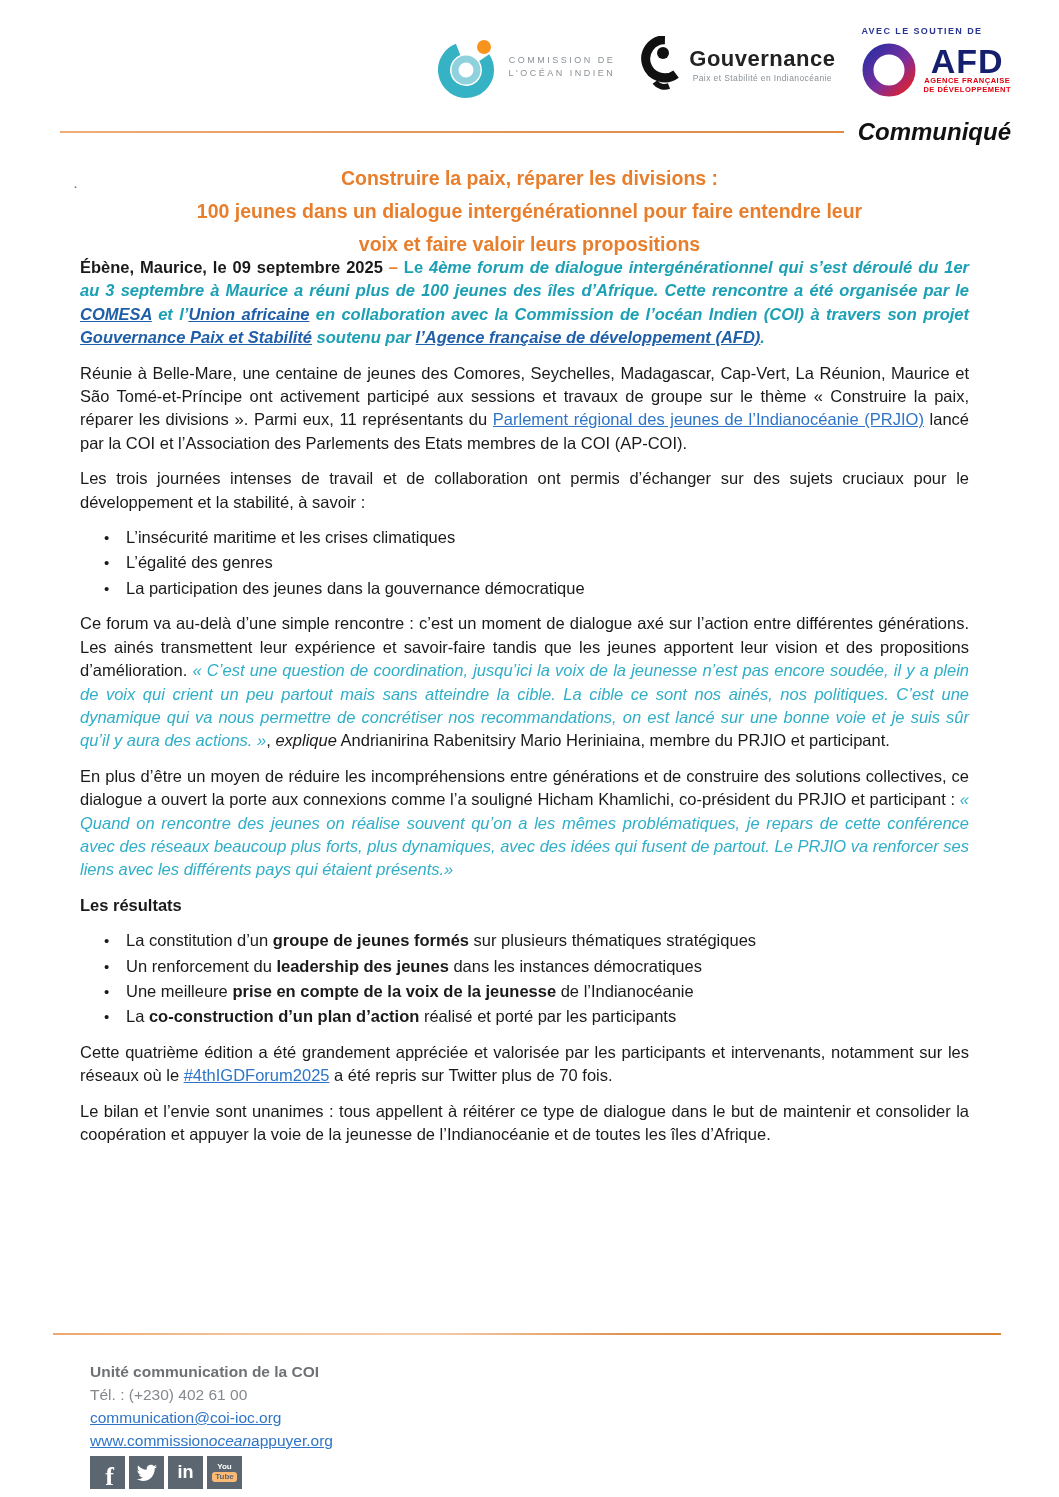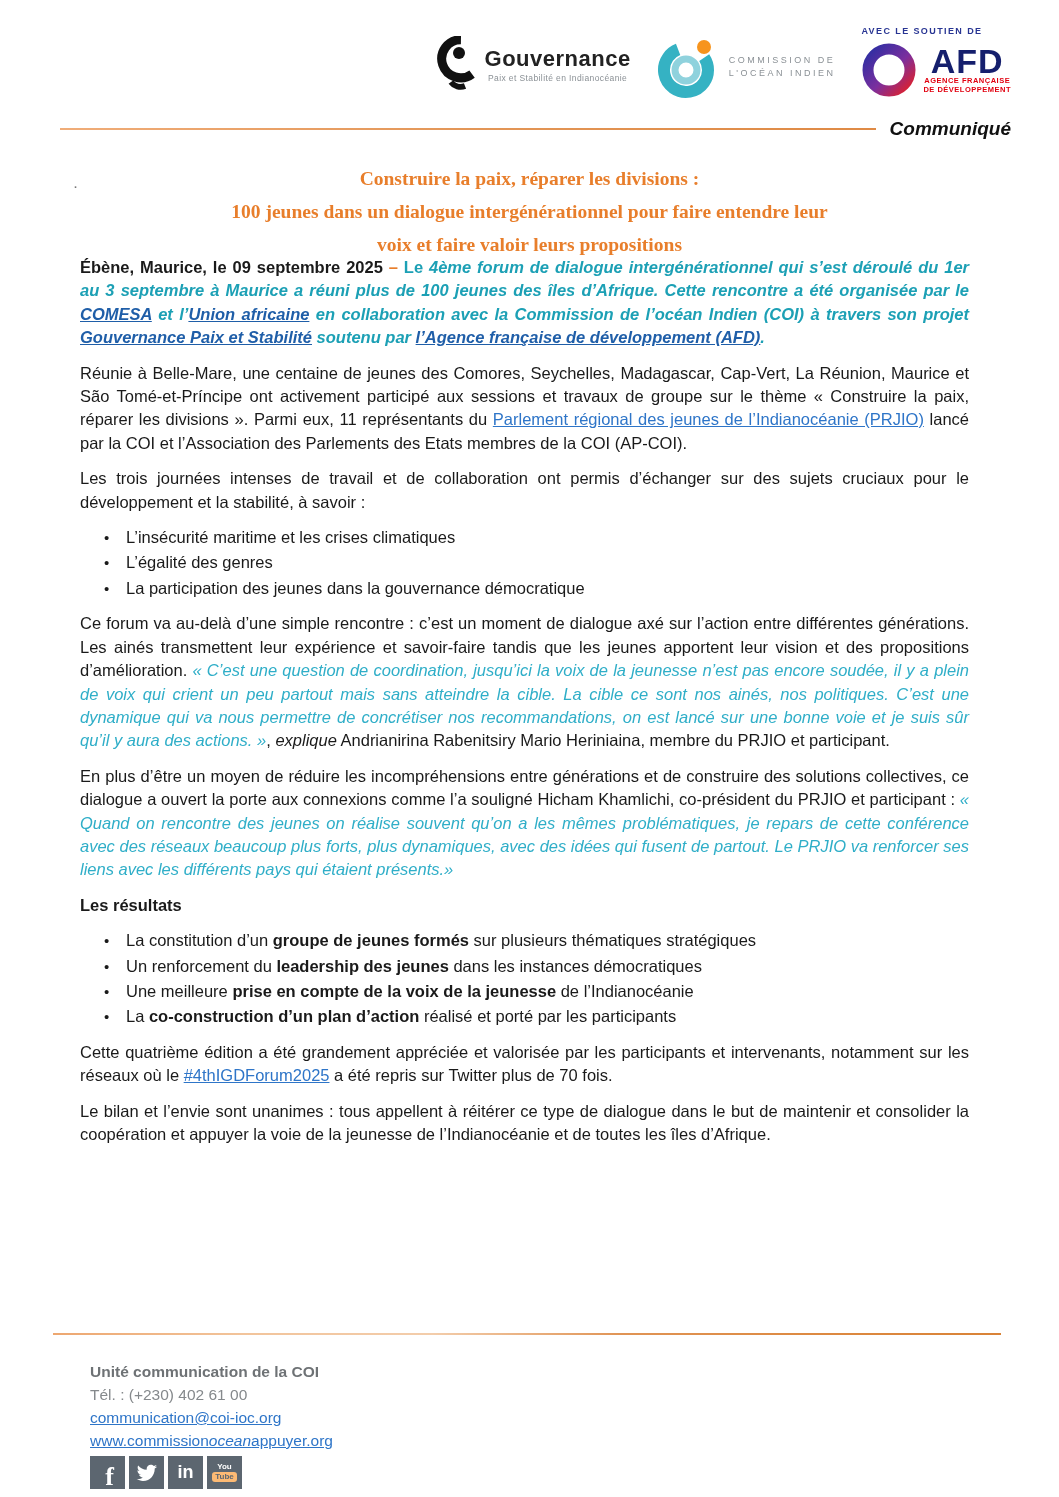--- a/index.html
+++ b/index.html
@@ -86,6 +86,17 @@
 <div class="page">
 
   <div class="logo-row">
+    <div class="logo coi-logo">
+      <svg width="62" height="66" viewBox="0 0 62 66">
+        <circle cx="29" cy="36" r="22" fill="none" stroke="#35b2c3" stroke-width="12" stroke-dasharray="108 30" stroke-dashoffset="-8" transform="rotate(-55 29 36)"></circle>
+        <circle cx="29" cy="36" r="11" fill="none" stroke="#8fd2dd" stroke-width="7"></circle>
+        <circle cx="47" cy="13" r="7" fill="#f7941d"></circle>
+      </svg>
+      <div class="coi-text">
+        <div>COMMISSION DE</div>
+        <div>L'OCÉAN INDIEN</div>
+      </div>
+    </div>
     <div class="logo gouv-logo">
       <svg width="40" height="56" viewBox="0 0 40 56">
         <path d="M30 6 A 19 19 0 1 0 30 42" fill="none" stroke="#111" stroke-width="9" transform="rotate(-18 20 24)"></path>
@@ -95,17 +106,6 @@
       <div class="gouv-text">
         <div class="gv-title">Gouvernance</div>
         <div class="gv-sub">Paix et Stabilité en Indianocéanie</div>
-      </div>
-    </div>
-    <div class="logo coi-logo">
-      <svg width="62" height="66" viewBox="0 0 62 66">
-        <circle cx="29" cy="36" r="22" fill="none" stroke="#35b2c3" stroke-width="12" stroke-dasharray="108 30" stroke-dashoffset="-8" transform="rotate(-55 29 36)"></circle>
-        <circle cx="29" cy="36" r="11" fill="none" stroke="#8fd2dd" stroke-width="7"></circle>
-        <circle cx="47" cy="13" r="7" fill="#f7941d"></circle>
-      </svg>
-      <div class="coi-text">
-        <div>COMMISSION DE</div>
-        <div>L'OCÉAN INDIEN</div>
       </div>
     </div>
     <div class="logo afd-logo">

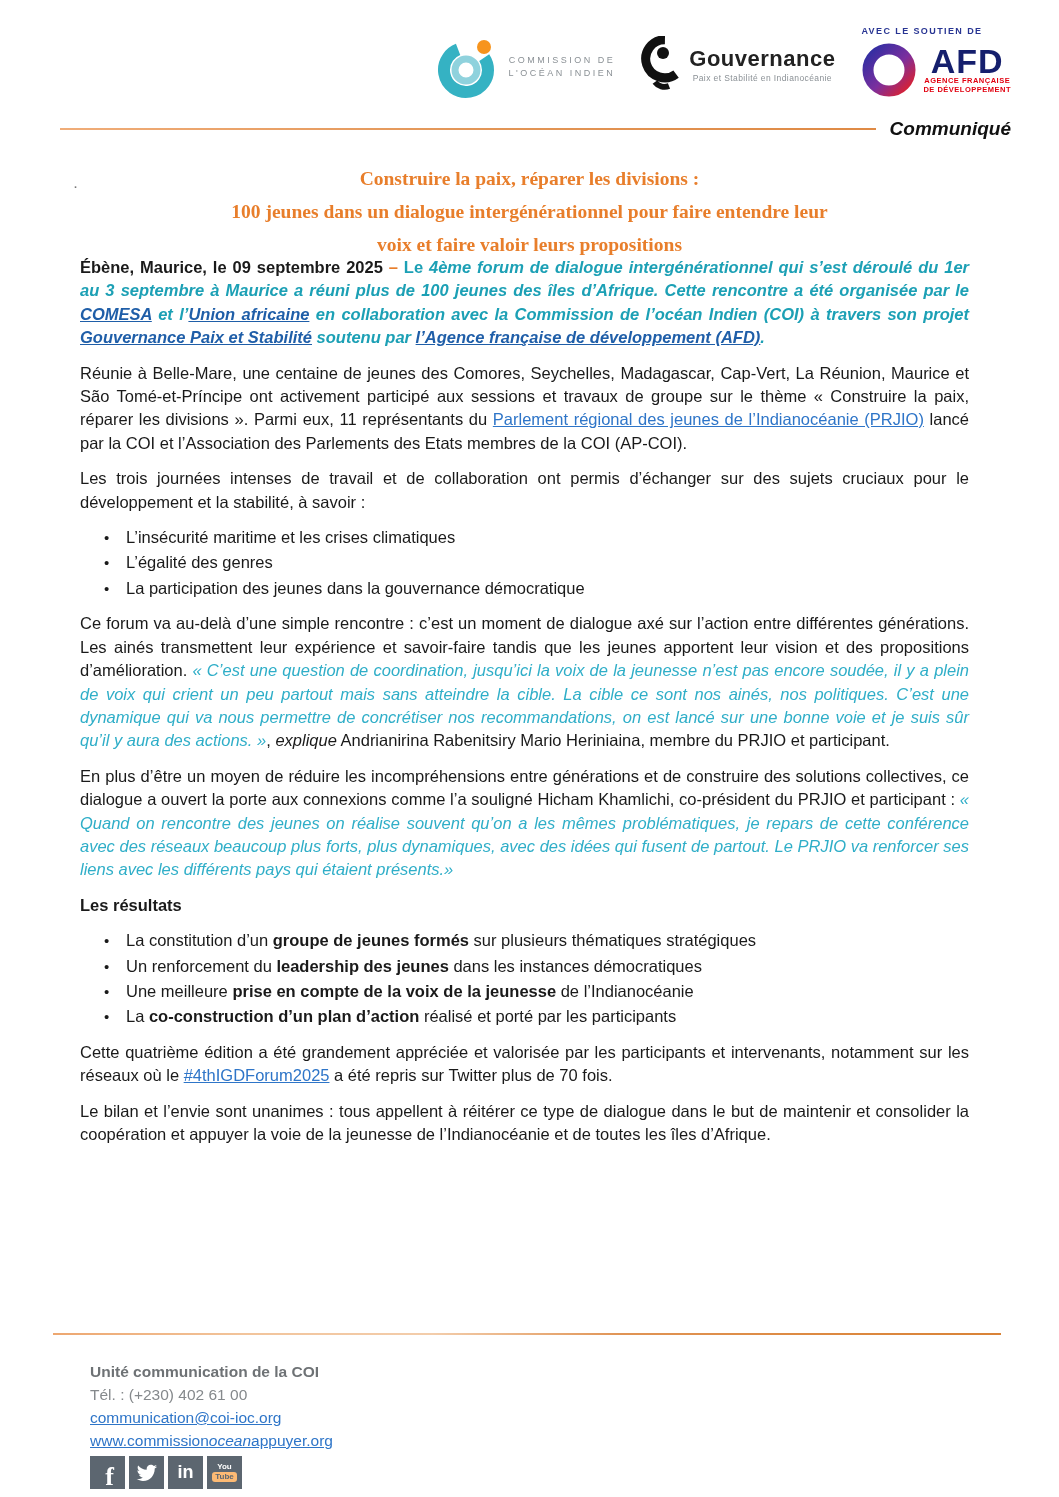--- a/index.html
+++ b/index.html
@@ -31,7 +31,7 @@
     display:flex; align-items:center;
   }
   .doc-rule .rule-line { flex:1; height:2px; background:linear-gradient(90deg,#f0ad79,#e8a косо165,#df8a45); background:linear-gradient(90deg,#f0ad79,#e39657,#df8a45); margin-right:14px; }
-  .doc-rule .doc-type { font-size:19px; font-weight:700; font-style:italic; color:#111; }
+  .doc-rule .doc-type { font-size:24px; font-weight:700; font-style:italic; color:#111; }
   
   .title-block {
     position:absolute; top:162px; left:80px; right:80px;

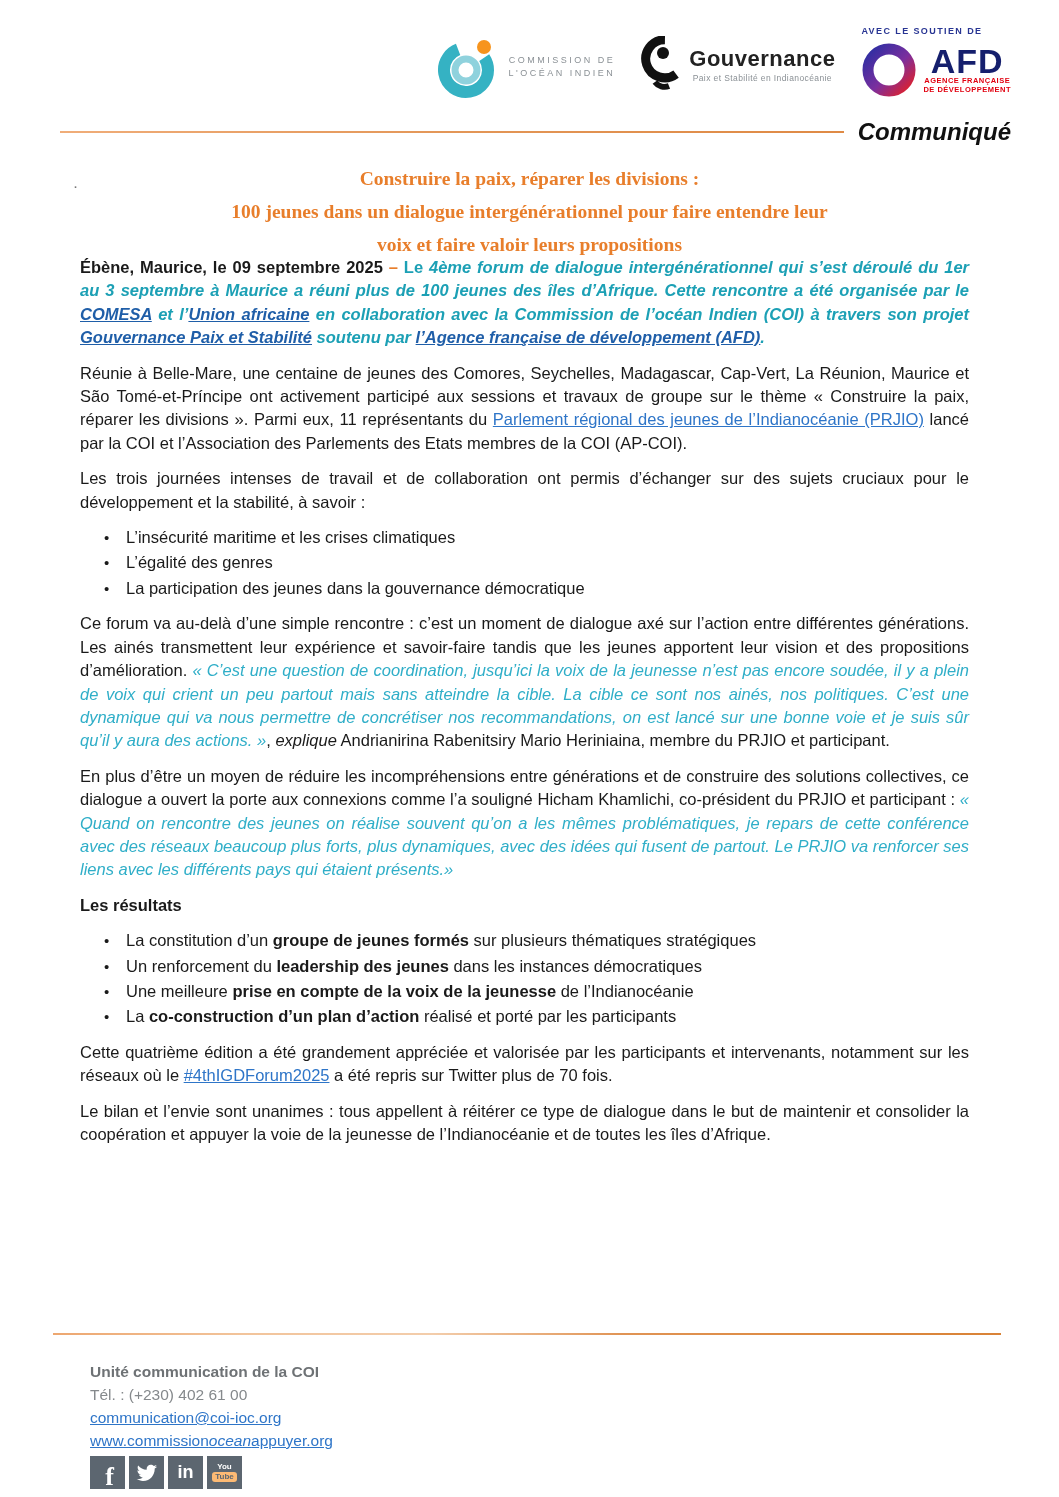--- a/index.html
+++ b/index.html
@@ -36,7 +36,7 @@
   .title-block {
     position:absolute; top:162px; left:80px; right:80px;
     text-align:center; color:#e87e2b; font-weight:700;
-    font-size:19.5px; line-height:33px;font-family:Liberation Serif, serif;
+    font-size:19.5px; line-height:33px;
   }
   .stray-mark { position:absolute; top:178px; left:74px; color:#777; font-size:11px; font-weight:700; }
   

